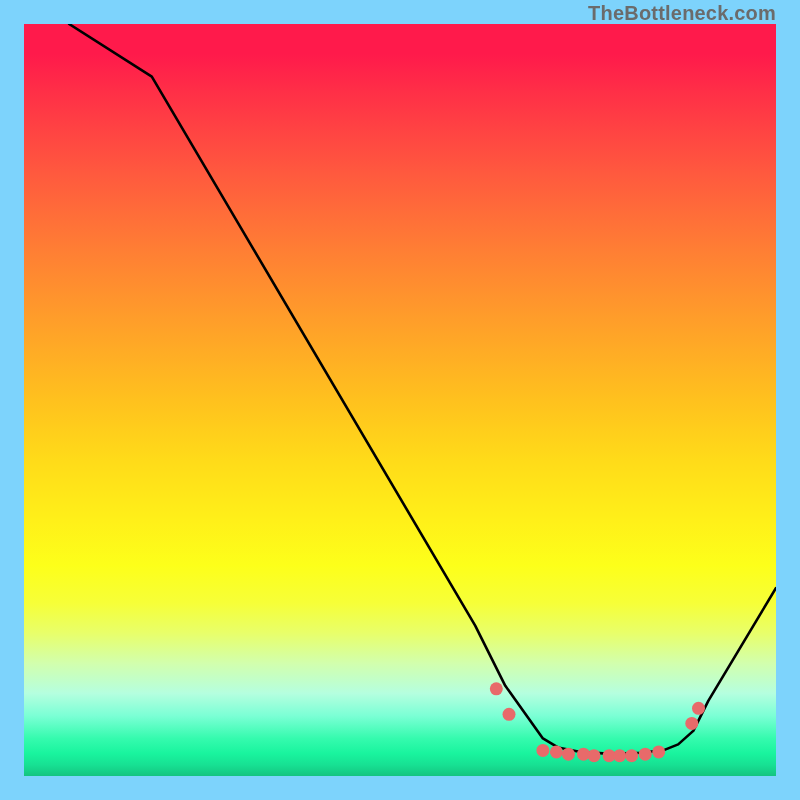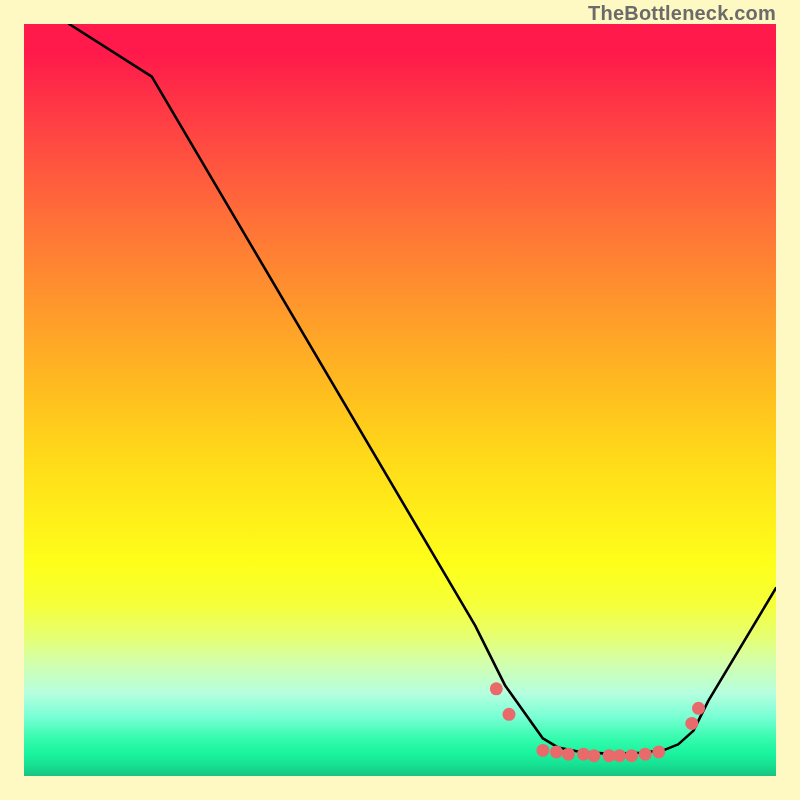--- a/index.html
+++ b/index.html
@@ -16,7 +16,7 @@
     left: 0;
     width: 800px;
     height: 800px;
-    background: #fef9c3;
+    background: #7dd3fc;
   }
   .plot {
     position: absolute;

